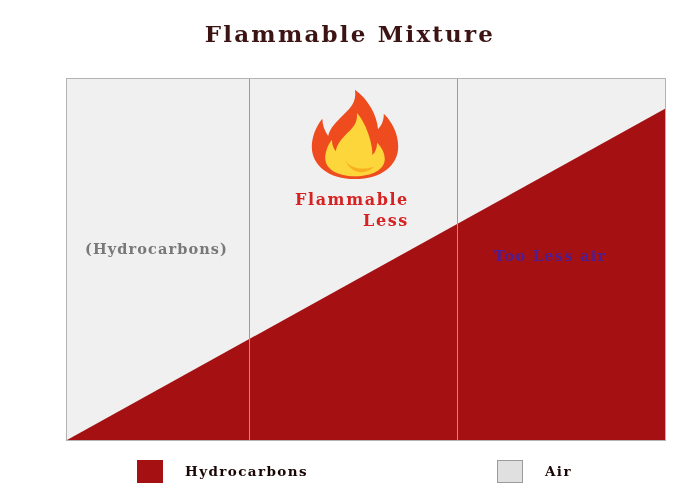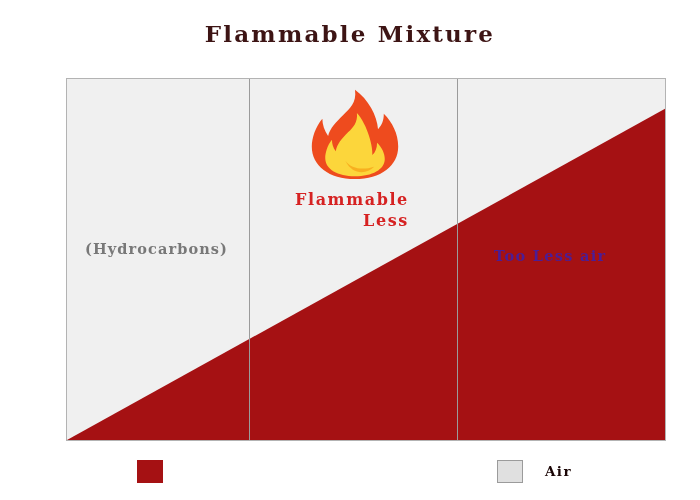--- a/index.html
+++ b/index.html
@@ -220,6 +220,7 @@
 
     <div class="legend-item" id="legend-item-hydrocarbons">
       <span class="legend-swatch" id="legend-swatch-hydrocarbons"></span>
+      <span class="legend-label">Hydrocarbons</span>
     </div>
 
     <div class="legend-item" id="legend-item-air">

